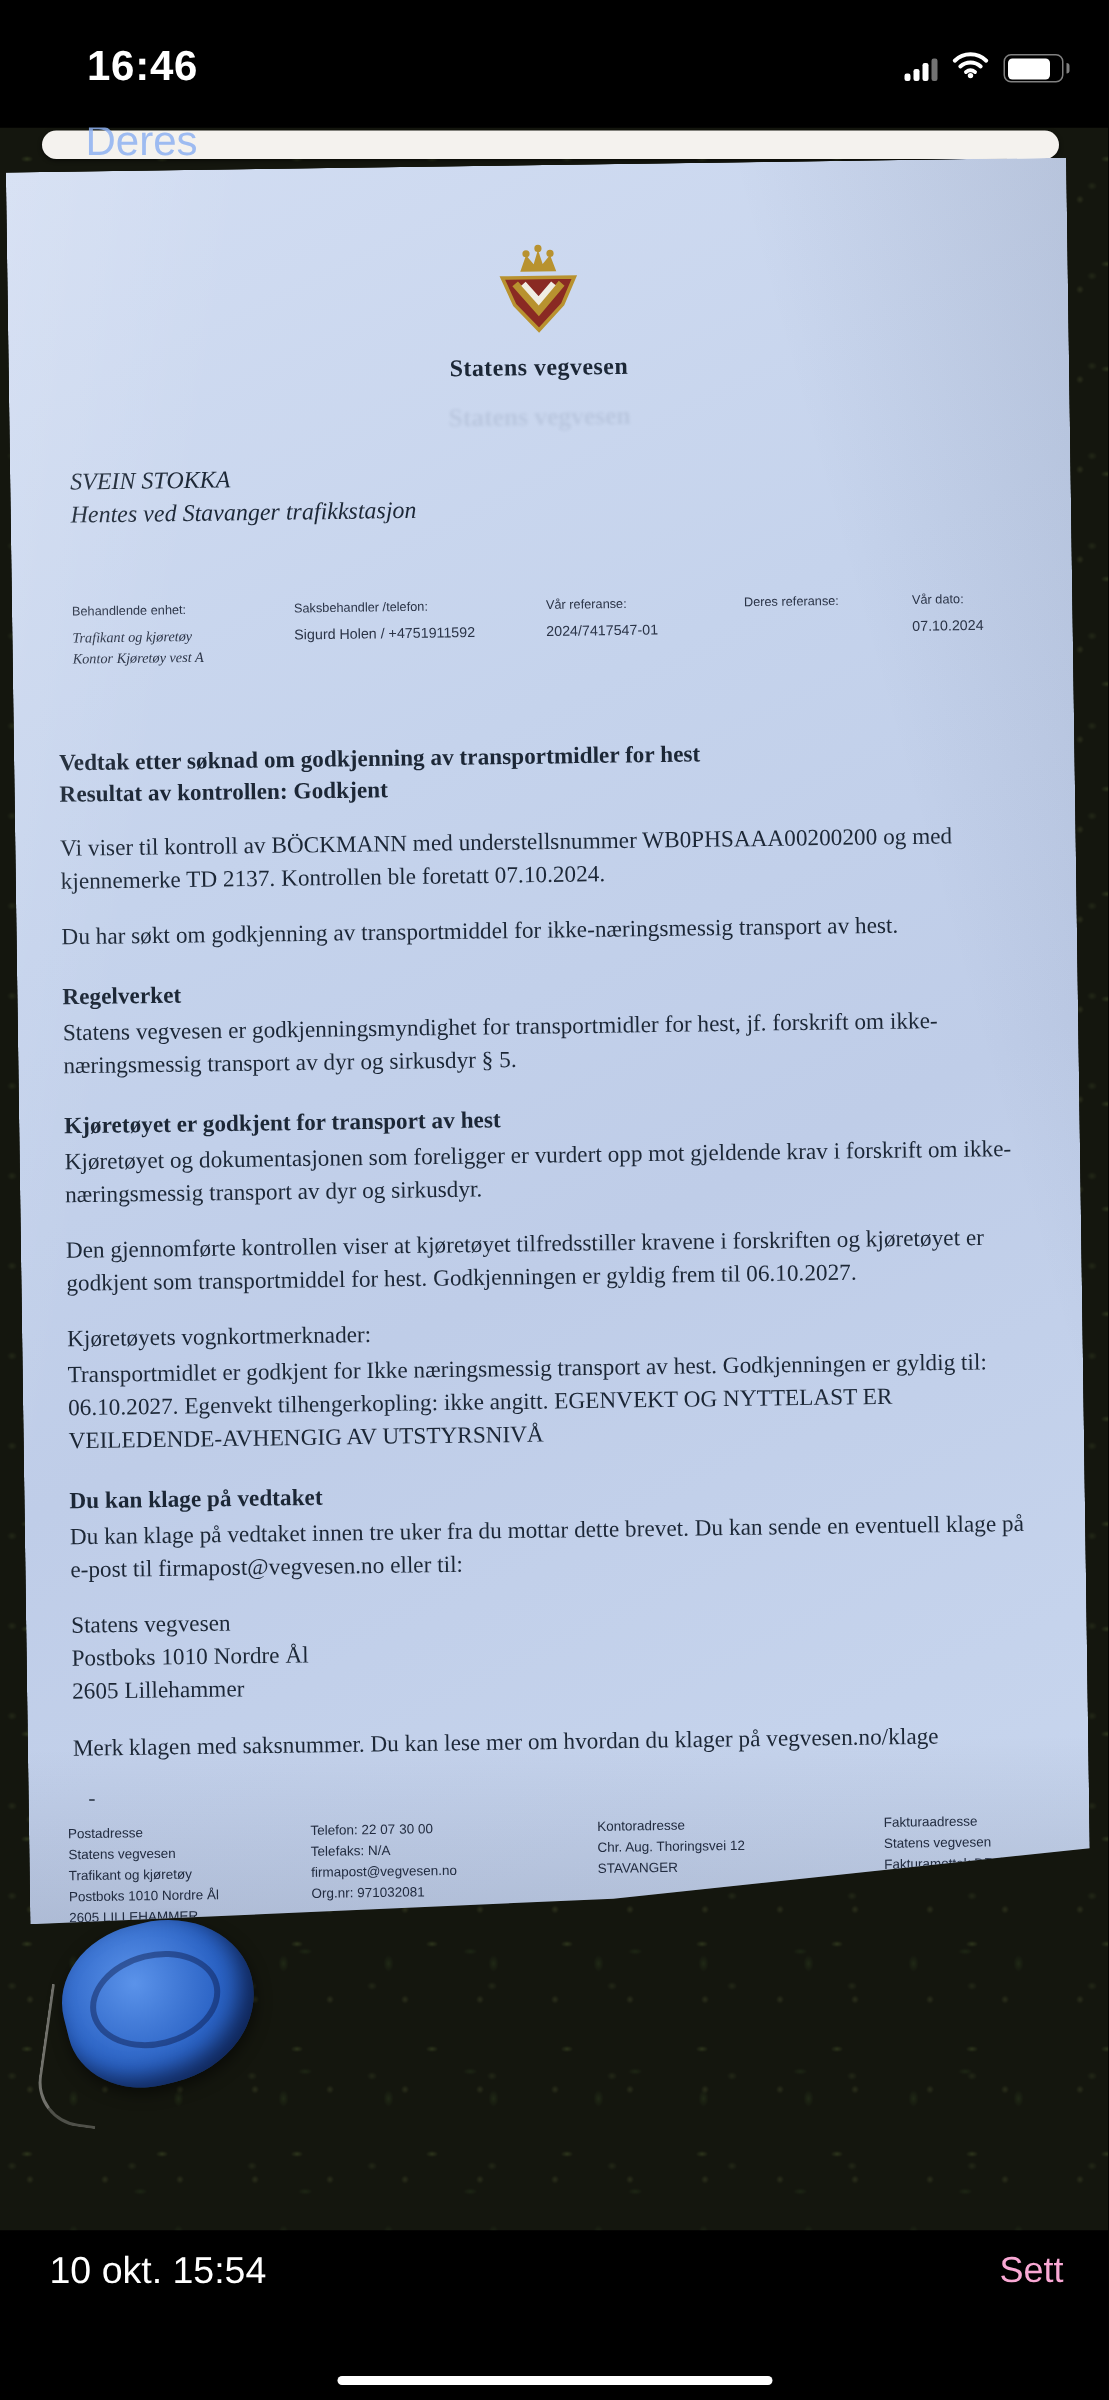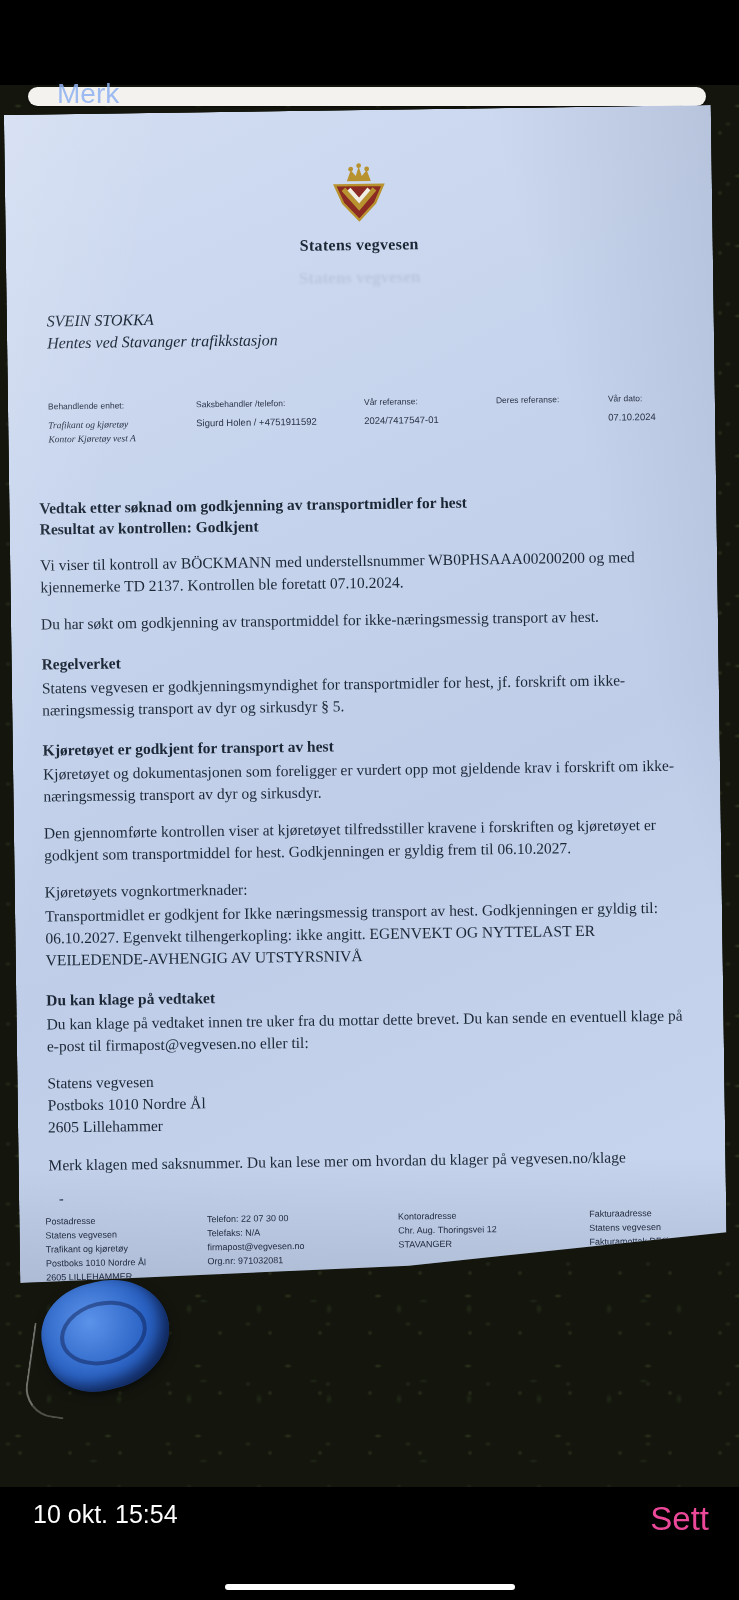--- a/index.html
+++ b/index.html
@@ -101,6 +101,30 @@
 
 <div class="screen">
 
+  <div class="statusbar">
+    <div class="sb-time">16:46</div>
+    <div class="sb-icons">
+      <div class="sig">
+        <span class="b1"></span>
+          <span class="b2"></span>
+          <span class="b3"></span>
+          <span class="b4"></span>
+      </div>
+      <span>
+        <svg width="26" height="20" viewBox="0 0 26 20">
+          <path d="M2.5 7.5 a15 15 0 0 1 21 0" stroke="#fff" stroke-width="2.6" fill="none" stroke-linecap="round"></path>
+          <path d="M6.2 11.3 a10 10 0 0 1 13.6 0" stroke="#fff" stroke-width="2.6" fill="none" stroke-linecap="round"></path>
+          <path d="M10 15 a5 5 0 0 1 6 0" stroke="#fff" stroke-width="2.6" fill="none" stroke-linecap="round"></path>
+          <circle cx="13" cy="17.4" r="1.8" fill="#fff"></circle>
+        </svg>
+      </span>
+      <div class="batt">
+        <div class="shell"></div>
+          <div class="fill"></div>
+          <div class="nub"></div>
+      </div>
+    </div>
+  </div>
 
   <div class="close-btn">Merk</div>
 

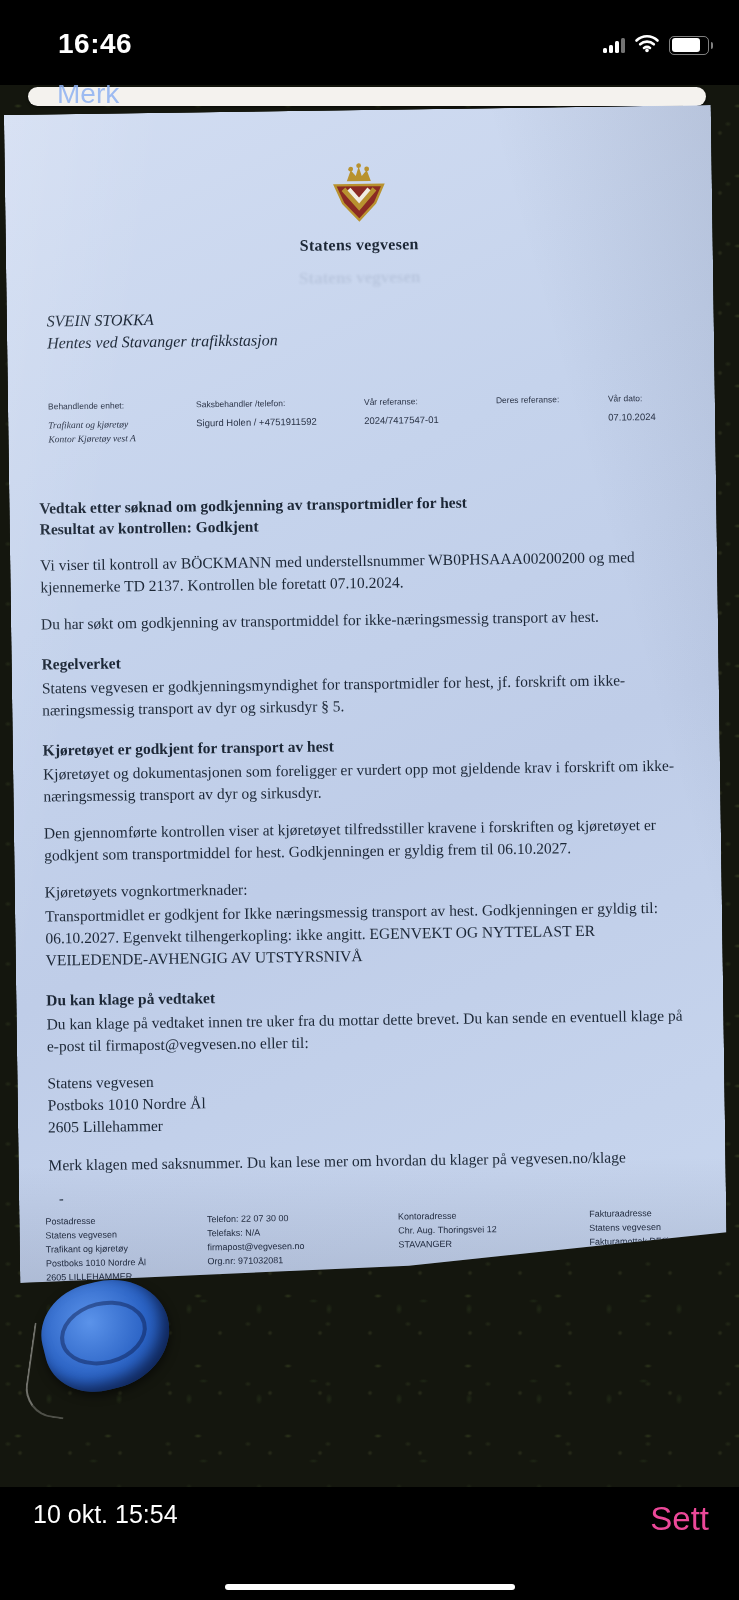--- a/index.html
+++ b/index.html
@@ -126,7 +126,7 @@
     </div>
   </div>
 
-  <div class="close-btn">Merk</div>
+  <div class="close-btn">Deres</div>
 
   <div class="photo">
     <div class="white-strip"></div>

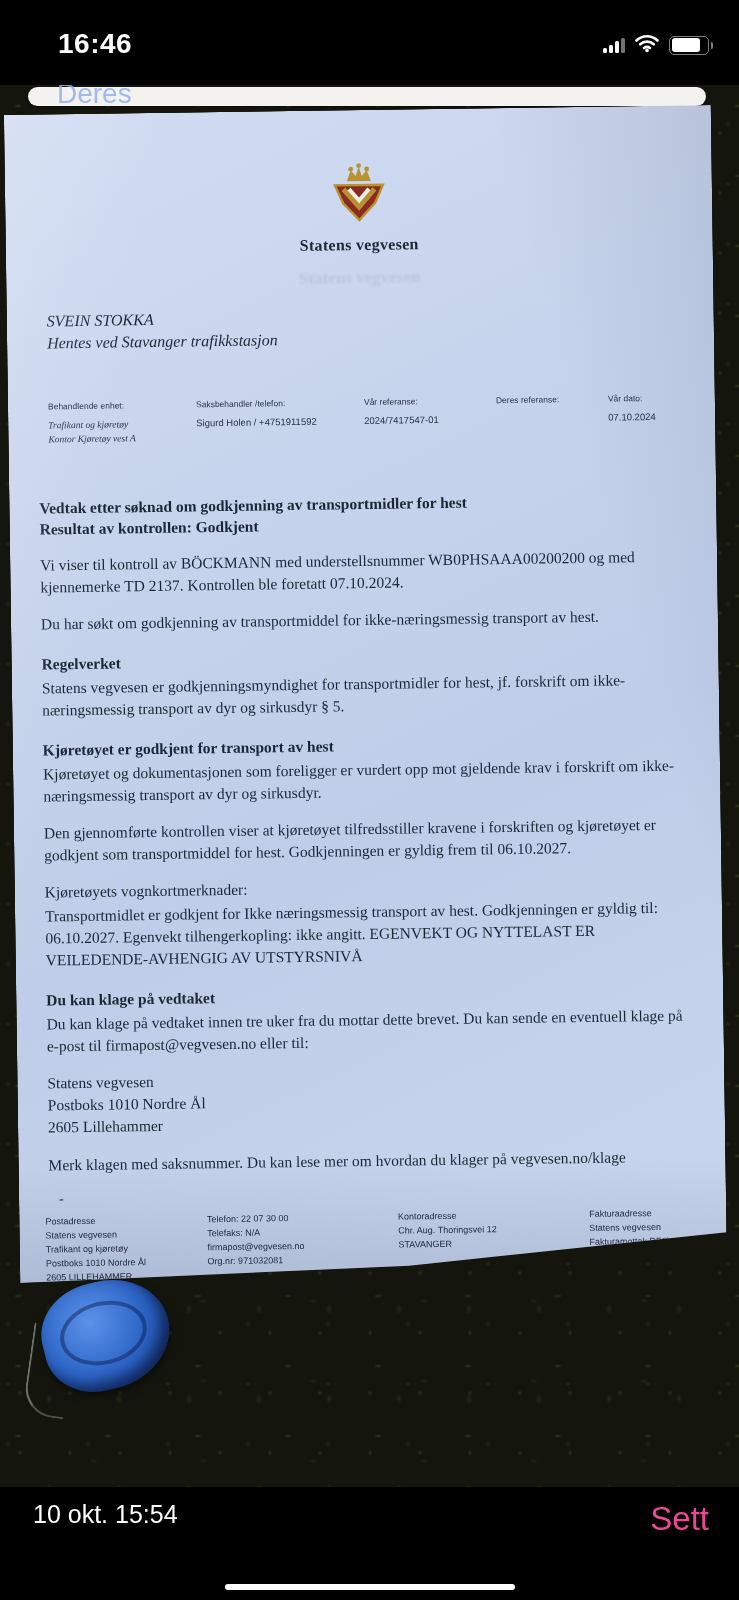--- a/index.html
+++ b/index.html
@@ -91,8 +91,8 @@
   .bottombar{position:absolute;left:0;top:1487px;width:739px;height:113px;background:#000;z-index:40;}
   .msg-time{position:absolute;left:33px;top:13px;color:#ffffff;
             font-family:"Liberation Sans",sans-serif;font-size:25px;}
-  .msg-status{position:absolute;right:30px;top:13px;color:#ec4899;
-              font-family:"Liberation Sans",sans-serif;font-size:33px;}
+  .msg-status{position:absolute;right:30px;top:13px;color:#f9a8d4;
+              font-family:"Liberation Sans",sans-serif;font-size:24px;}
   .home-indicator{position:absolute;left:50%;bottom:10px;transform:translateX(-50%);
                   width:290px;height:6px;border-radius:3px;background:#fff;}
 </style>

